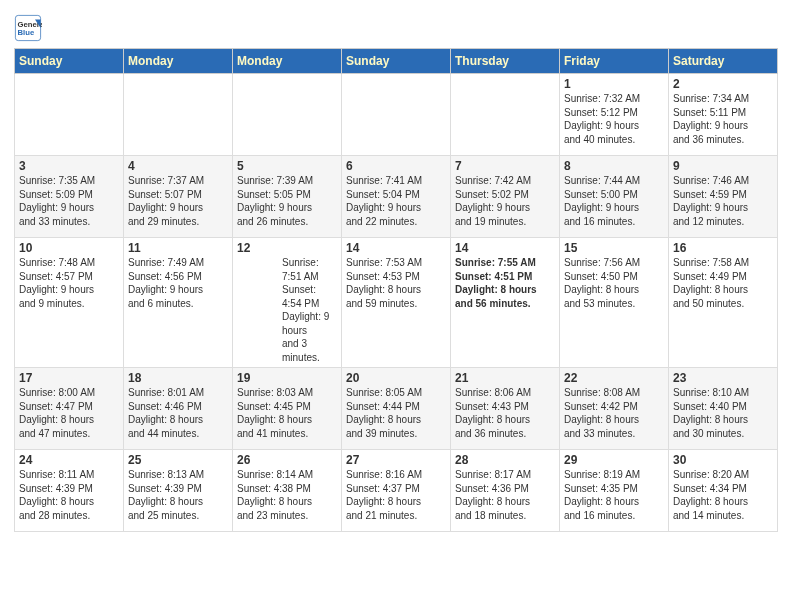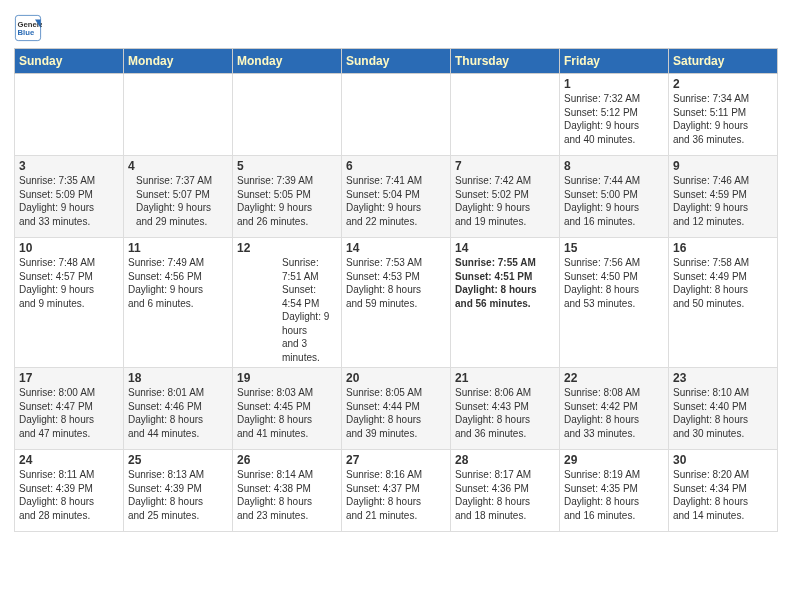--- a/index.html
+++ b/index.html
@@ -153,7 +153,7 @@
           </td>
           <td>
             <span class="day-num">4</span>
-            <div class="day-detail" style="white-space: pre-line; margin-left: 8px;">Sunrise: 7:37 AM
+            <div class="day-detail" style="white-space: pre-line;">Sunrise: 7:37 AM
 Sunset: 5:07 PM
 Daylight: 9 hours
 and 29 minutes.</div>

